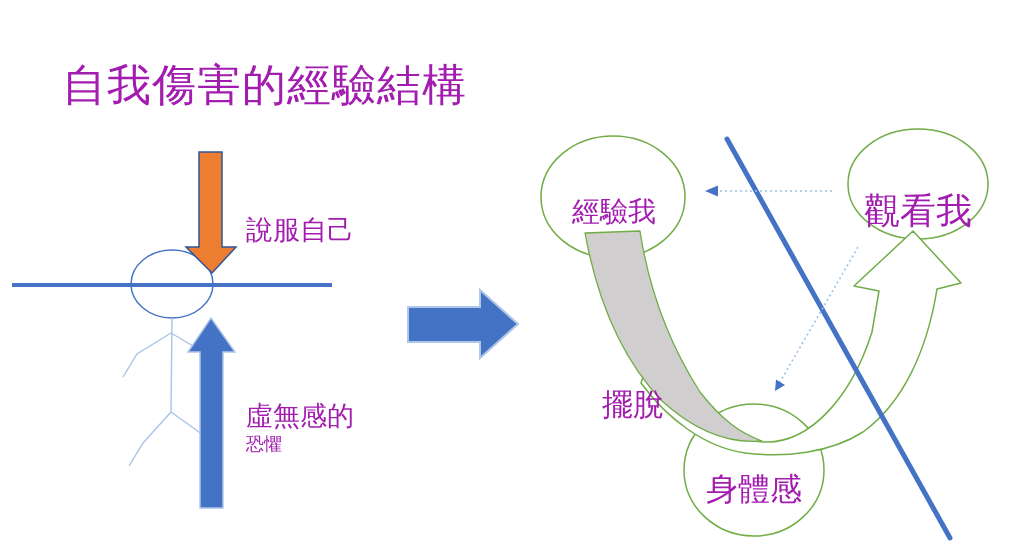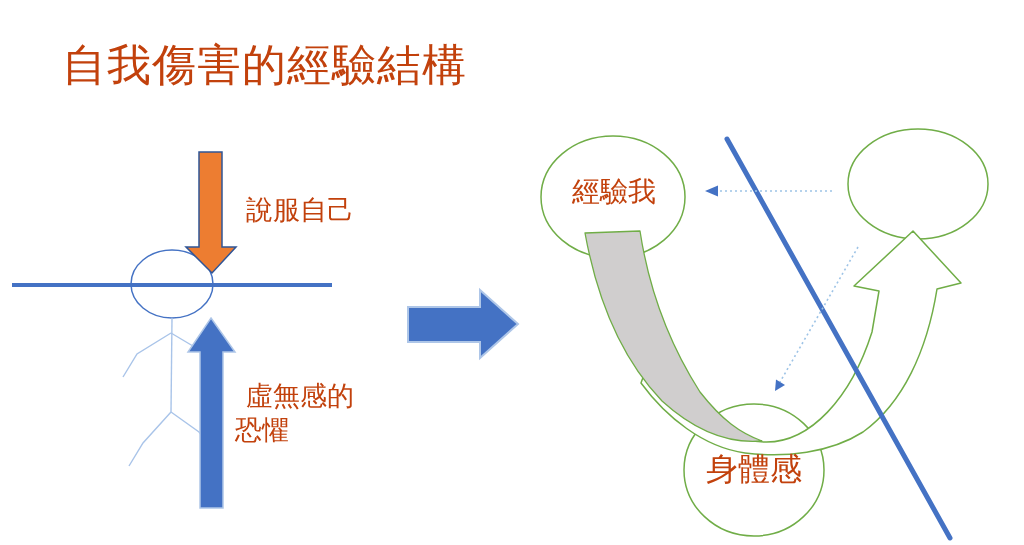--- a/index.html
+++ b/index.html
@@ -11,7 +11,7 @@
     font-family:"Liberation Serif", serif;
   }
   .slide svg{position:absolute;left:0;top:0;}
-  .txt{position:absolute;color:#c2410c;white-space:nowrap;}
+  .txt{position:absolute;color:#a21caf;white-space:nowrap;margin-top:20px;}
   .title{left:62px;top:36px;font-size:44px;letter-spacing:1px;}
   .lbl-persuade{left:246px;top:192px;font-size:27px;}
   .lbl-void1{left:246px;top:378px;font-size:27px;}

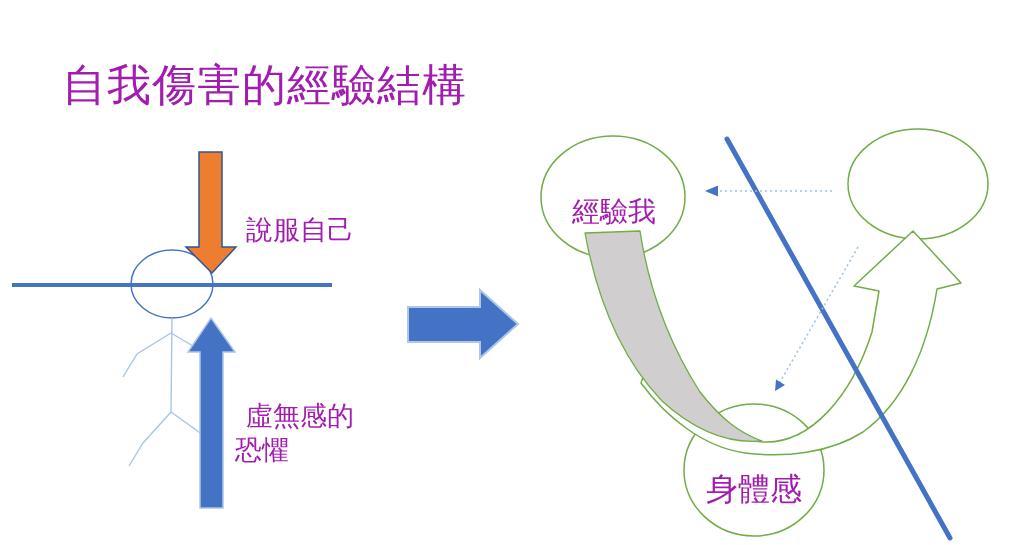--- a/index.html
+++ b/index.html
@@ -86,6 +86,7 @@
   <div class="txt lbl-void2">恐懼</div>
 
   <div class="txt lbl-exp">經驗我</div>
+  <div class="txt lbl-obs">觀看我</div>
   <div class="txt lbl-body">身體感</div>
 
 </div>

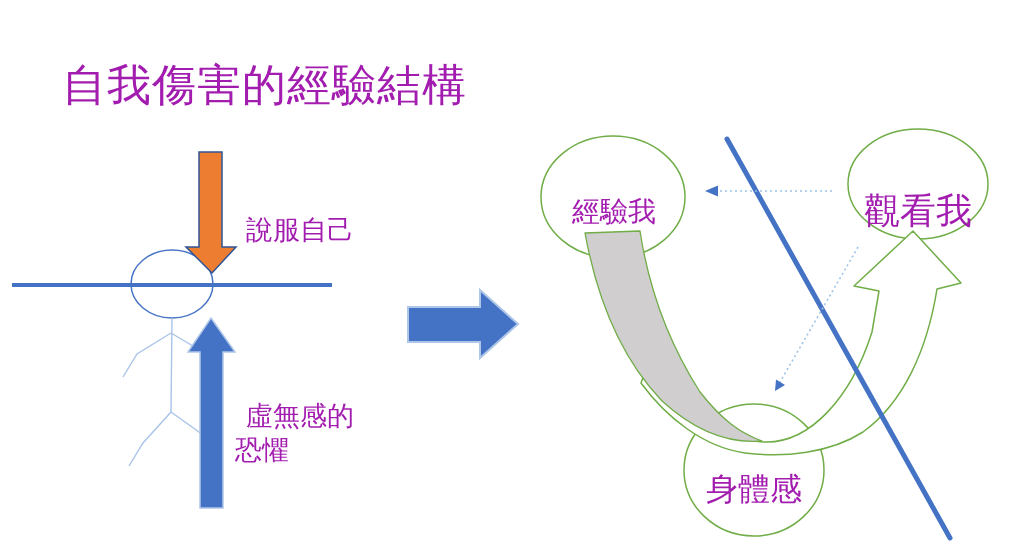--- a/index.html
+++ b/index.html
@@ -89,6 +89,7 @@
   <div class="txt lbl-obs">觀看我</div>
   <div class="txt lbl-body">身體感</div>
 
+  <div class="txt lbl-band2">擺脫</div>
 </div>
 
 </body></html>

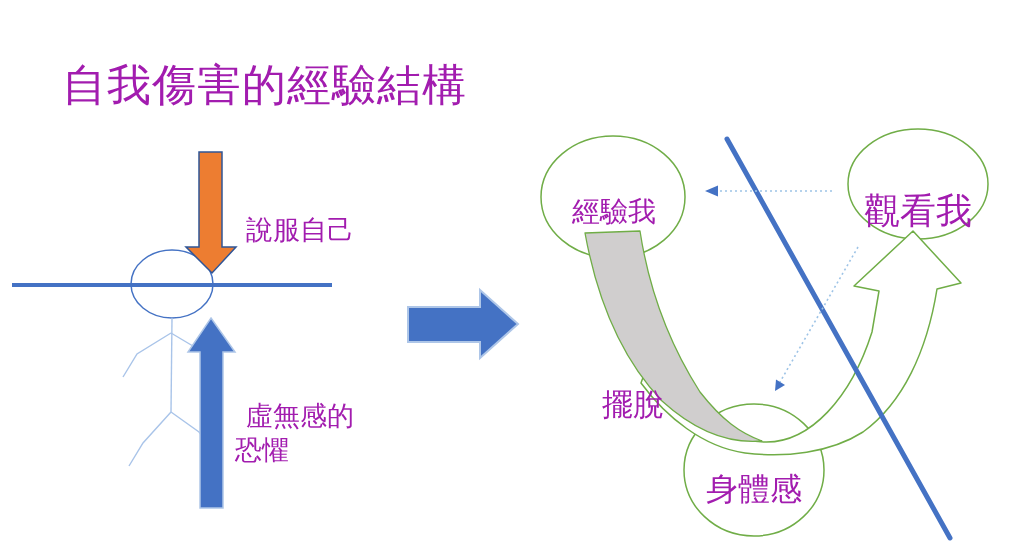--- a/index.html
+++ b/index.html
@@ -15,7 +15,7 @@
   .title{left:62px;top:36px;font-size:44px;letter-spacing:1px;}
   .lbl-persuade{left:246px;top:192px;font-size:27px;}
   .lbl-void1{left:246px;top:378px;font-size:27px;}
-  .lbl-void2{left:235px;top:412px;font-size:27px;}
+  .lbl-void2{left:246px;top:412px;font-size:18px;}
   .lbl-band1{left:633px;top:328px;font-size:31px;transform:translateX(-50%);}
   .lbl-band2{left:633px;top:364px;font-size:31px;transform:translateX(-50%);}
   .lbl-exp{left:614px;top:173px;font-size:28px;transform:translateX(-50%);}

